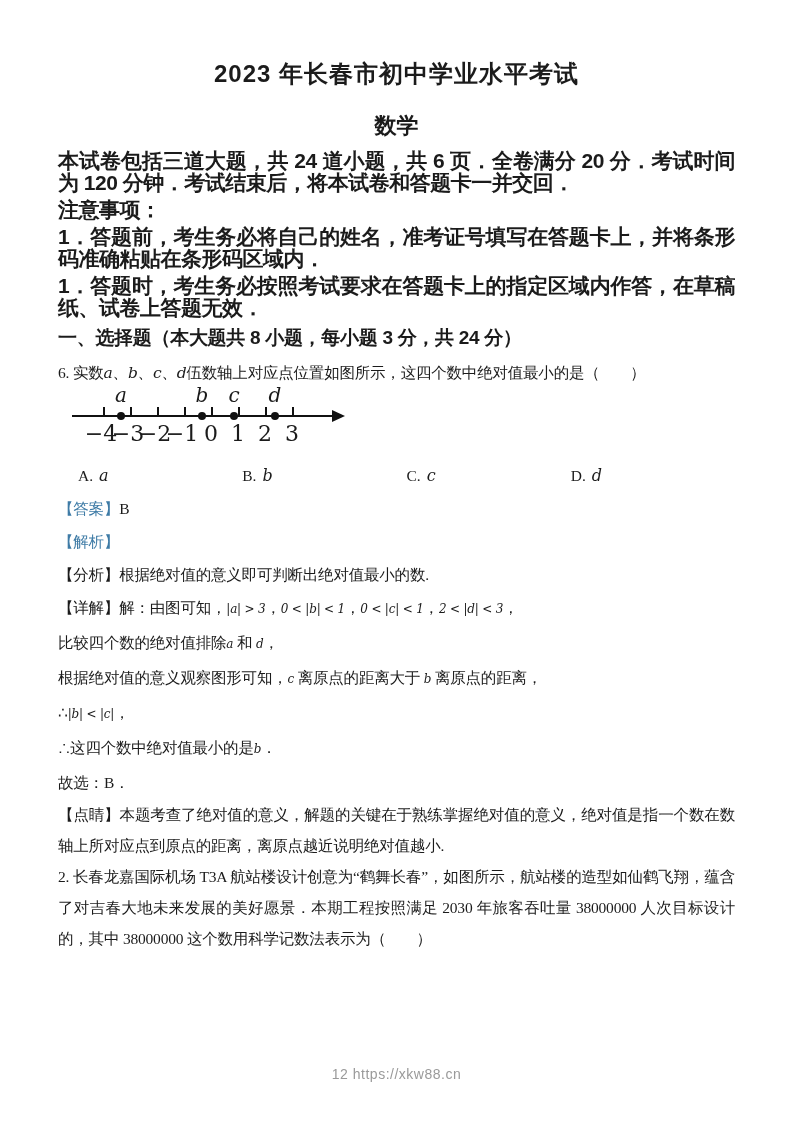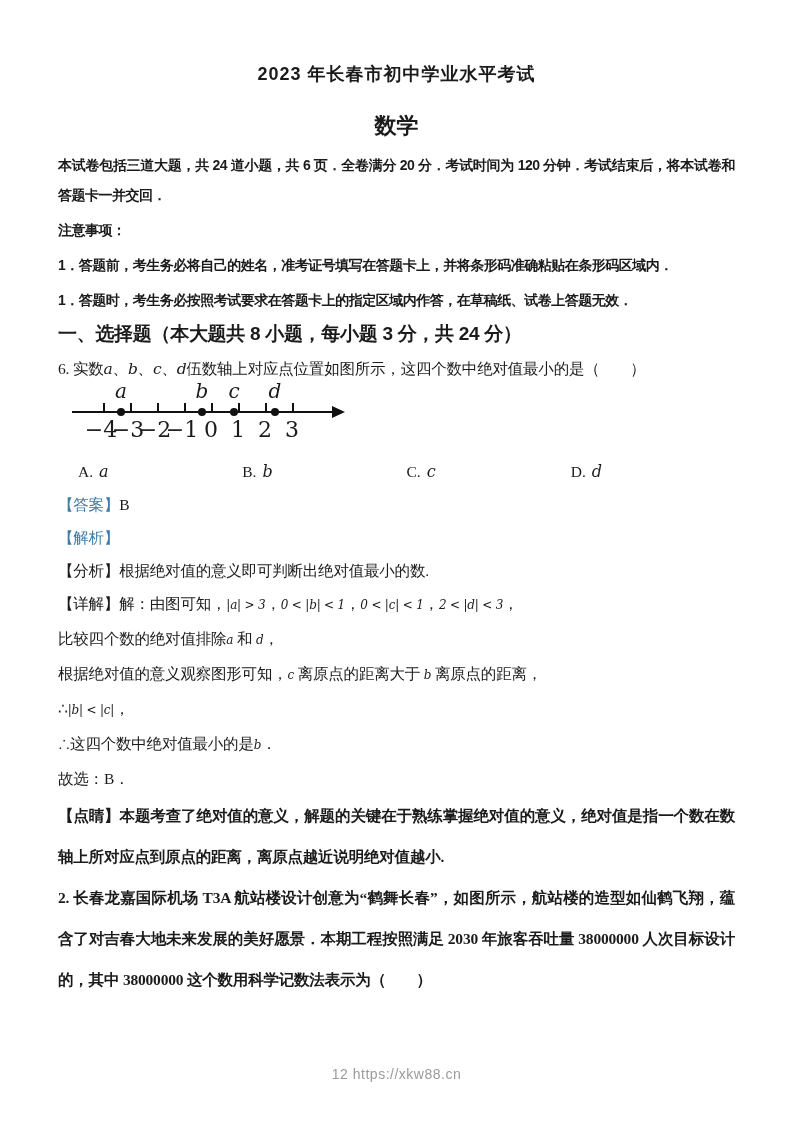--- a/index.html
+++ b/index.html
@@ -9,7 +9,7 @@
 
   .hei { font-family:"Liberation Sans", sans-serif; font-weight:700; }
 
-  .title   { font-size:18px; line-height:28px; text-align:center; letter-spacing:1px; margin-bottom:24px; }
+  .title   { font-size:24px; line-height:28px; text-align:center; letter-spacing:1px; margin-bottom:24px; }
   .subject { font-size:22px; line-height:28px; text-align:center; margin-bottom:10px; }
 
   .lead { font-size:14px; line-height:30px; letter-spacing:-0.5px; text-align:justify; margin-bottom:5px; }

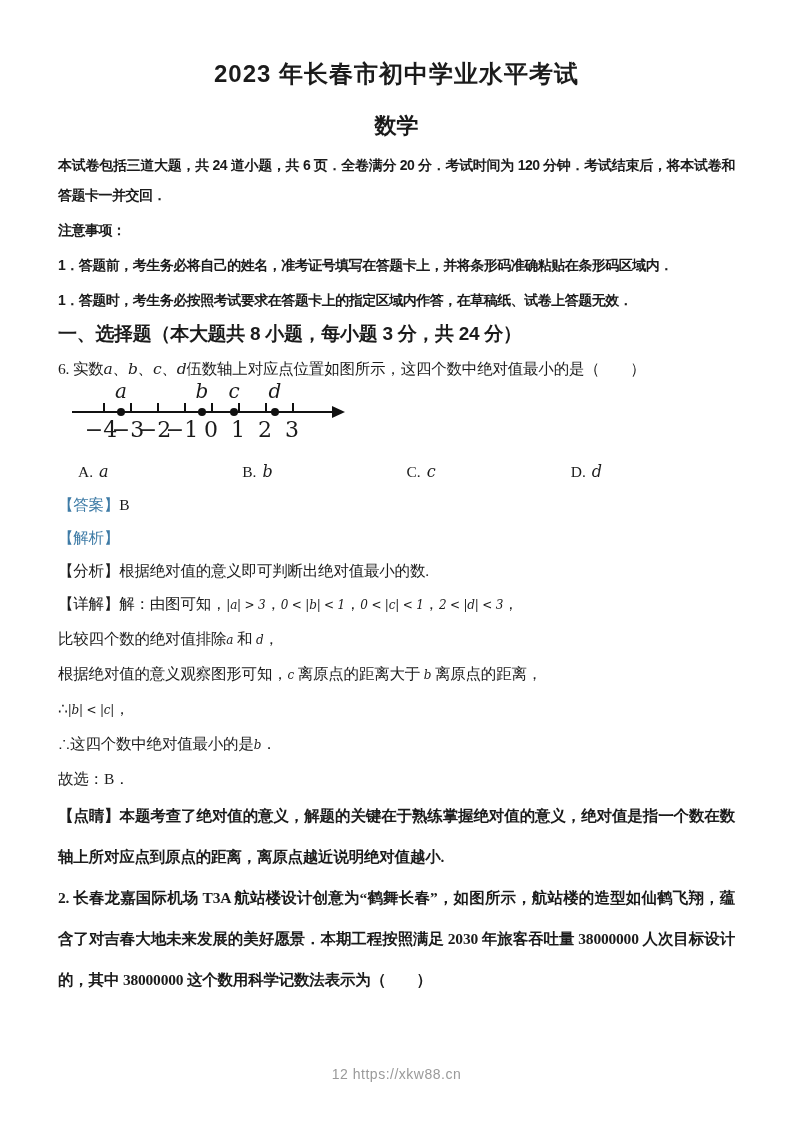--- a/index.html
+++ b/index.html
@@ -12,7 +12,7 @@
   .title   { font-size:24px; line-height:28px; text-align:center; letter-spacing:1px; margin-bottom:24px; }
   .subject { font-size:22px; line-height:28px; text-align:center; margin-bottom:10px; }
 
-  .lead { font-size:14px; line-height:30px; letter-spacing:-0.5px; text-align:justify; margin-bottom:5px; }
+  .lead { font-size:21px; line-height:22px; letter-spacing:-0.5px; text-align:justify; margin-bottom:5px; }
   .lead.single { text-align:left; }
   .sect { font-size:19px; line-height:28px; letter-spacing:-0.3px; margin:3px 0 9px 0; }
 

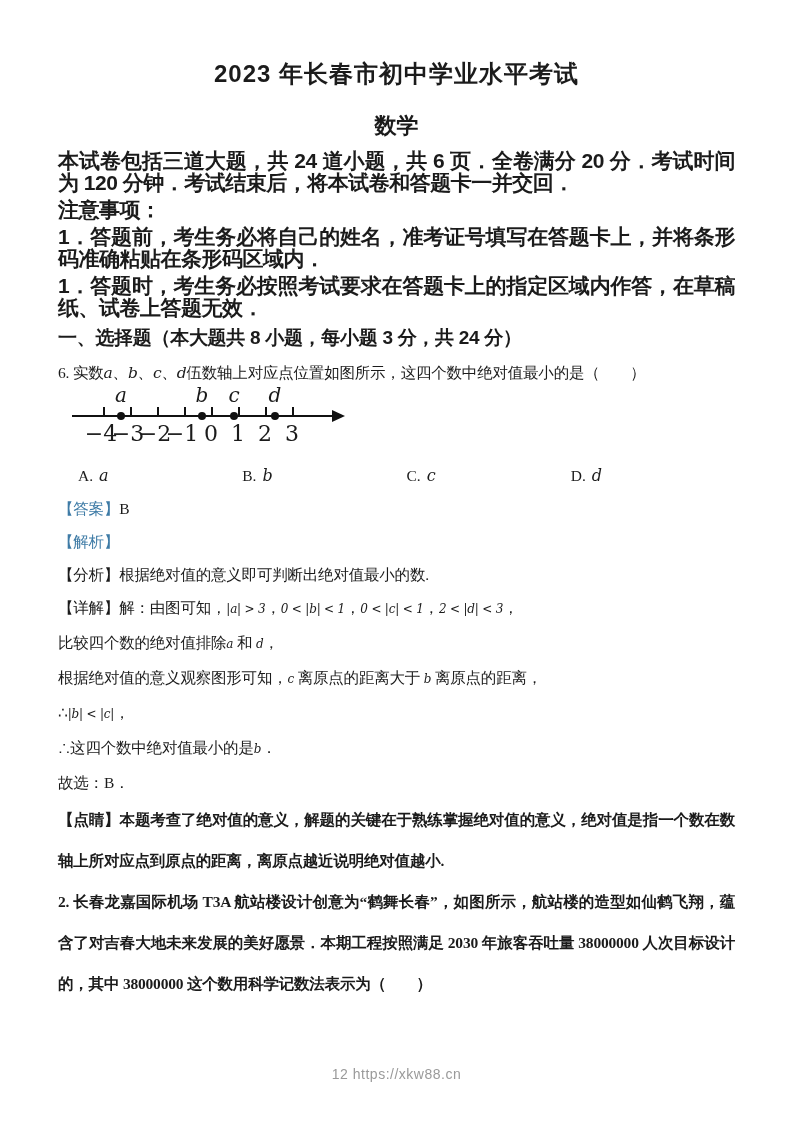--- a/index.html
+++ b/index.html
@@ -37,7 +37,7 @@
 
   .sol { font-size:15.5px; line-height:33px; letter-spacing:-0.2px; }
   .sol .math { font-size:12px; }
-  .wrap2 { line-height:41px; text-align:justify;font-weight:bold; }
+  .wrap2 { line-height:31px; text-align:justify; }
   .blue { color:var(--accent, #3e7ba6); }
 
   .footer { position:absolute; left:0; right:0; top:1066px; text-align:center;

